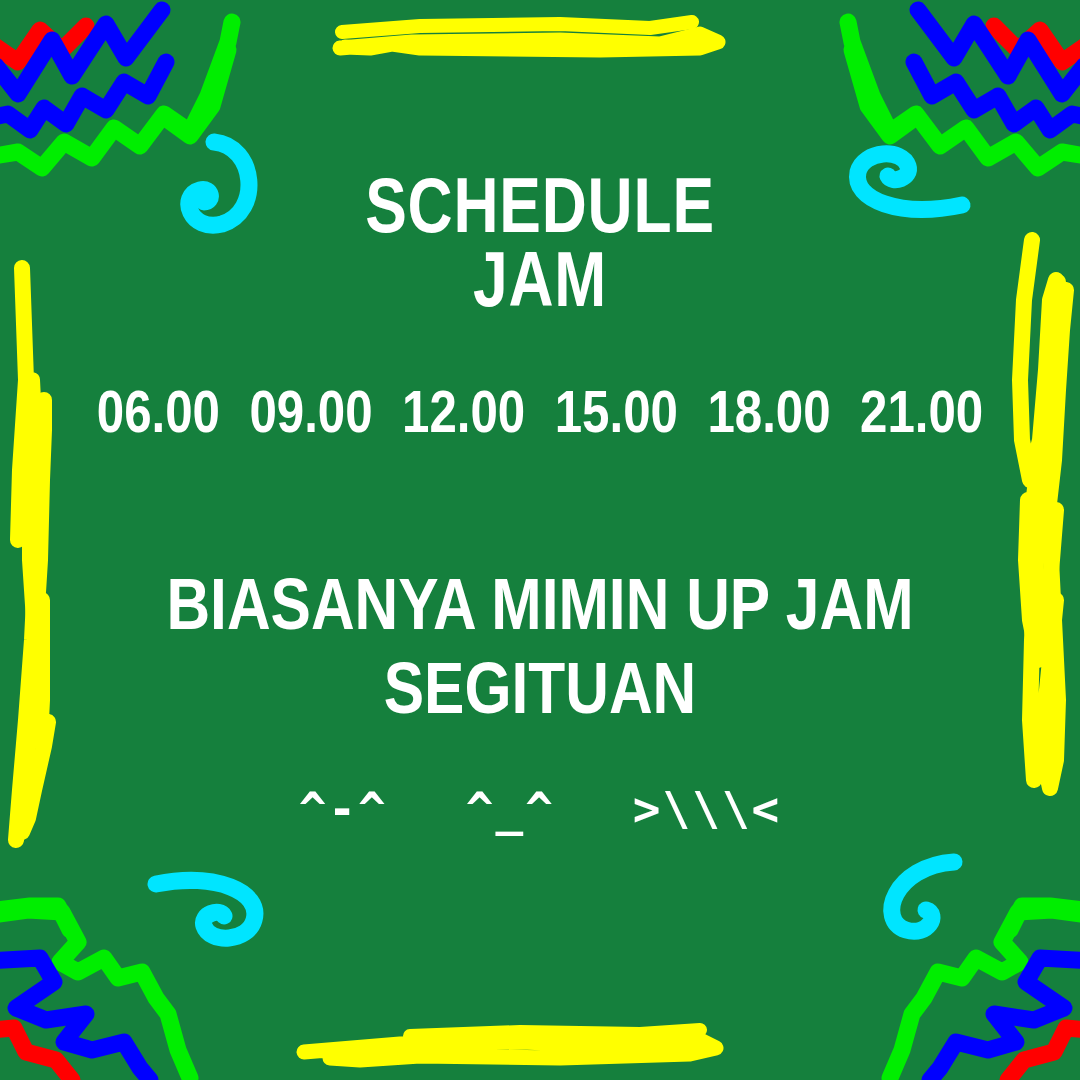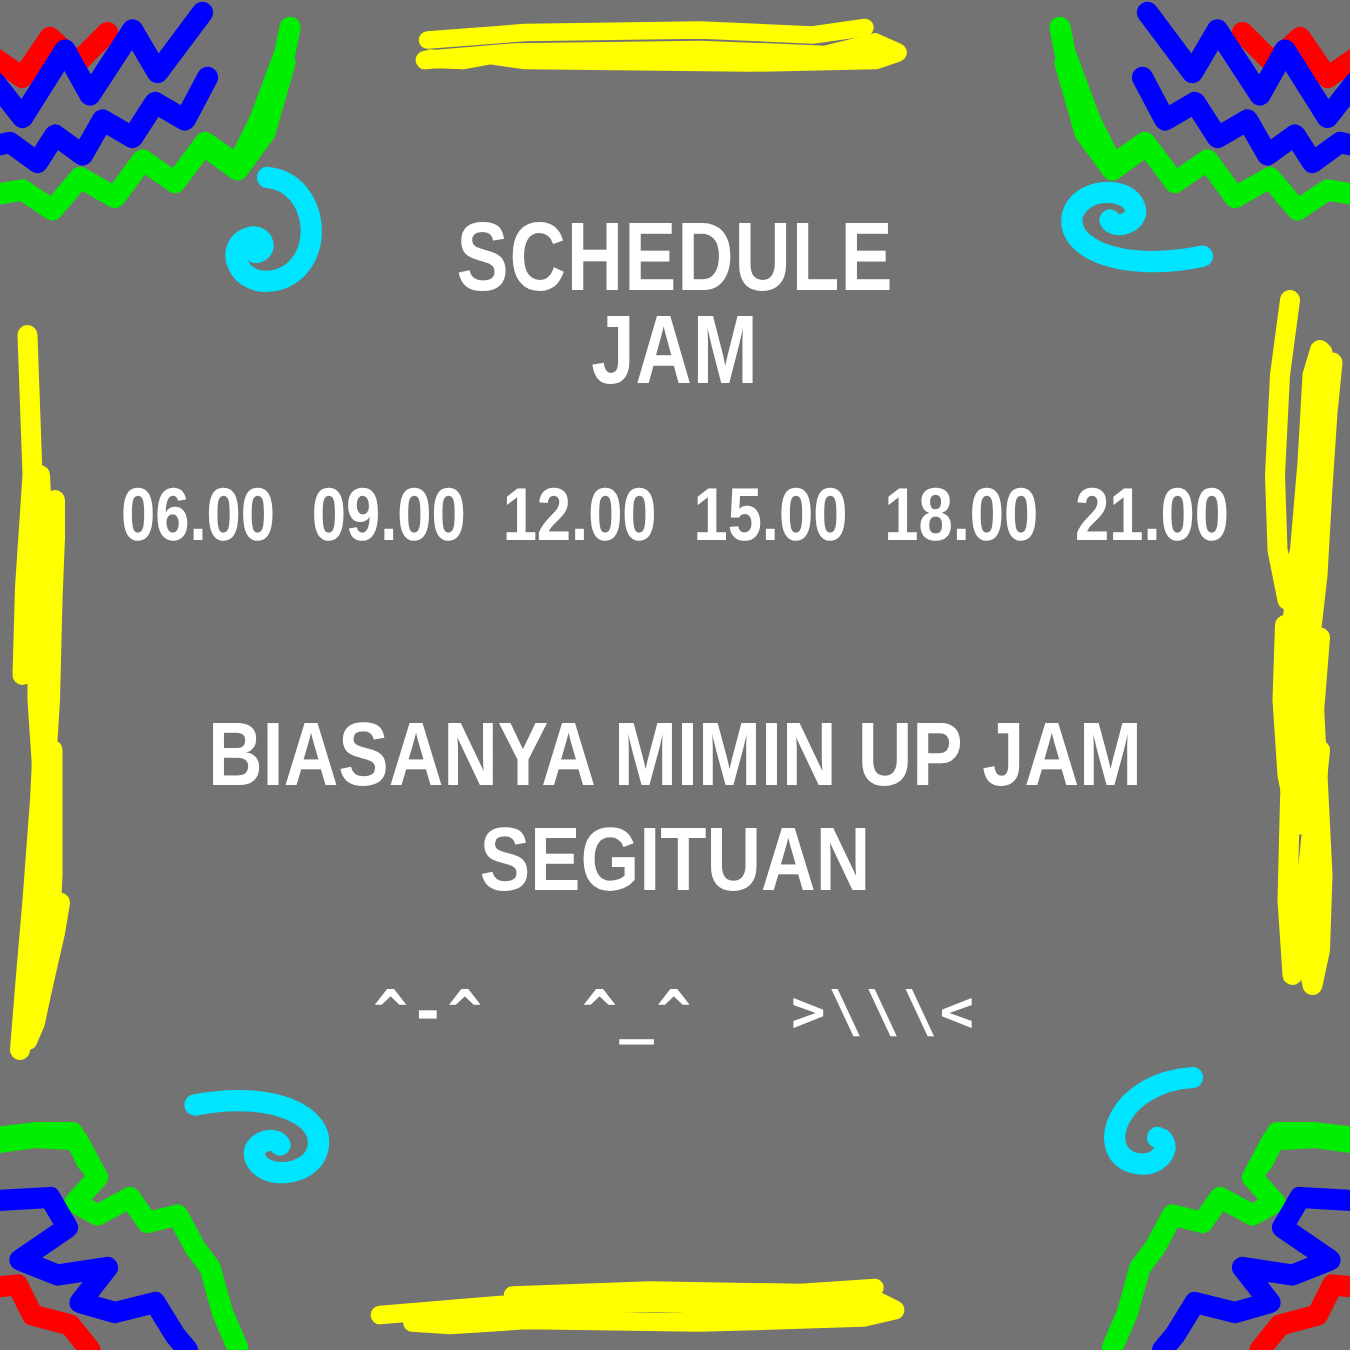--- a/index.html
+++ b/index.html
@@ -11,7 +11,7 @@
     position: relative;
     width: 1080px;
     height: 1080px;
-    background: #737373;
+    background: #15803d;
     overflow: hidden;
     font-family: "Liberation Sans", sans-serif;
   }

